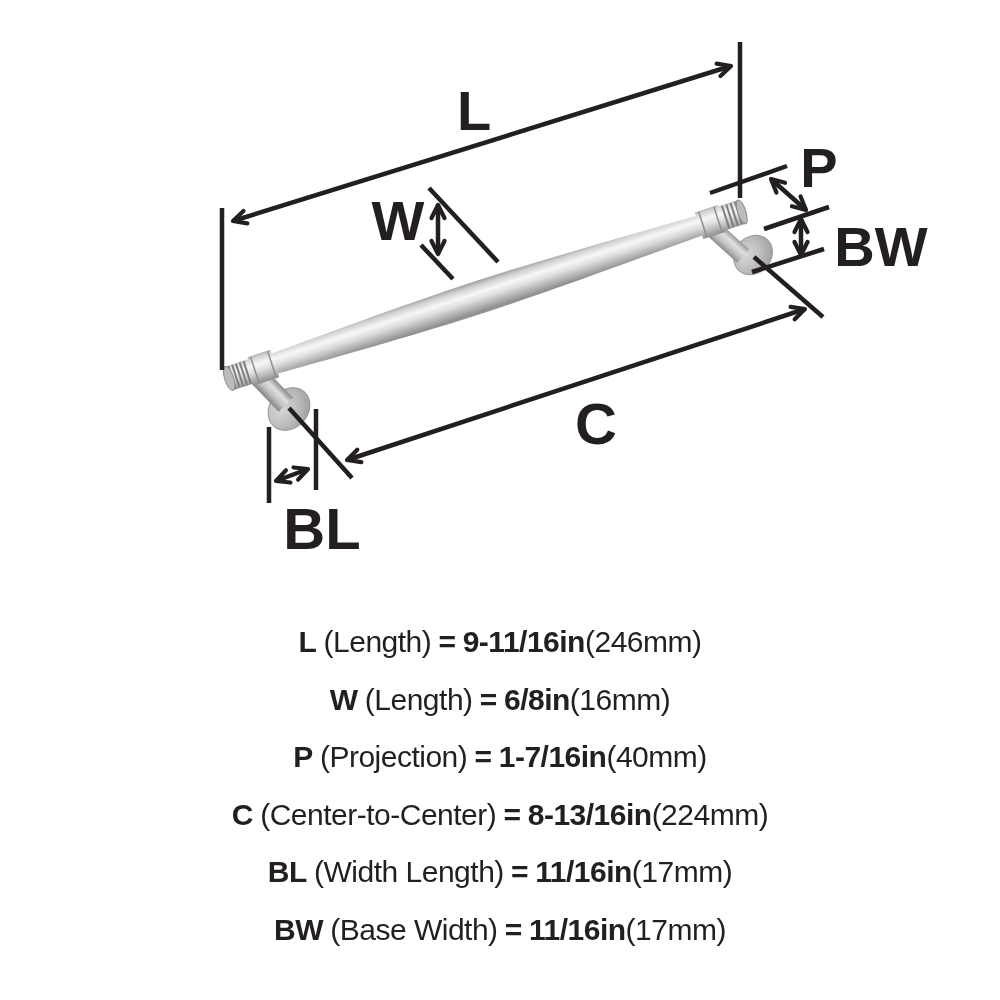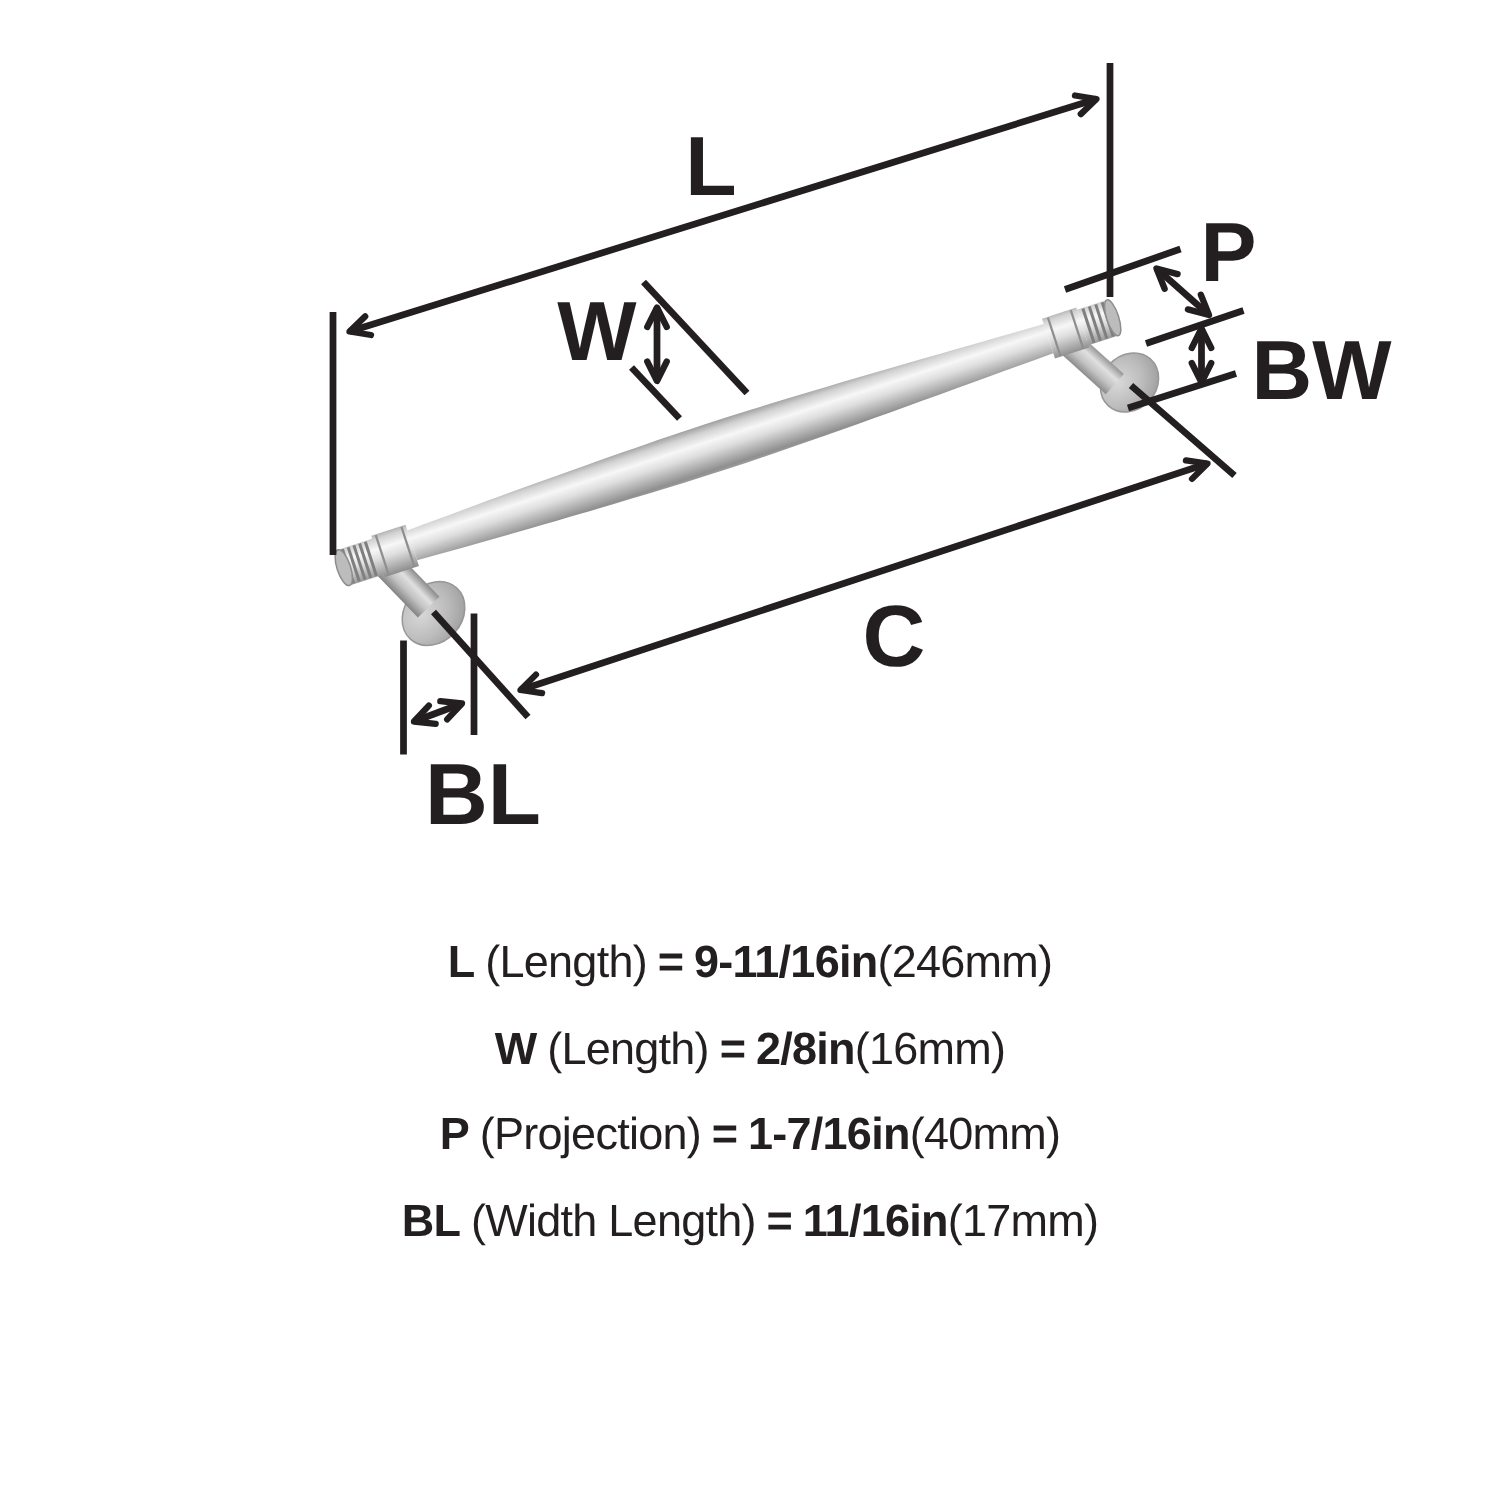--- a/index.html
+++ b/index.html
@@ -143,7 +143,7 @@
       <span class="spec-code">L</span><span class="spec-name">(Length)</span><span class="spec-eq">=</span><span class="spec-imperial">9-11/16in</span><span class="spec-metric">(246mm)</span>
     </div>
     <div class="spec-row">
-      <span class="spec-code">W</span><span class="spec-name">(Length)</span><span class="spec-eq">=</span><span class="spec-imperial">2/8in</span><span class="spec-metric">(16mm)</span>
+      <span class="spec-code">W</span><span class="spec-name">(Length)</span><span class="spec-eq">=</span><span class="spec-imperial">6/8in</span><span class="spec-metric">(16mm)</span>
     </div>
     <div class="spec-row">
       <span class="spec-code">P</span><span class="spec-name">(Projection)</span><span class="spec-eq">=</span><span class="spec-imperial">1-7/16in</span><span class="spec-metric">(40mm)</span>

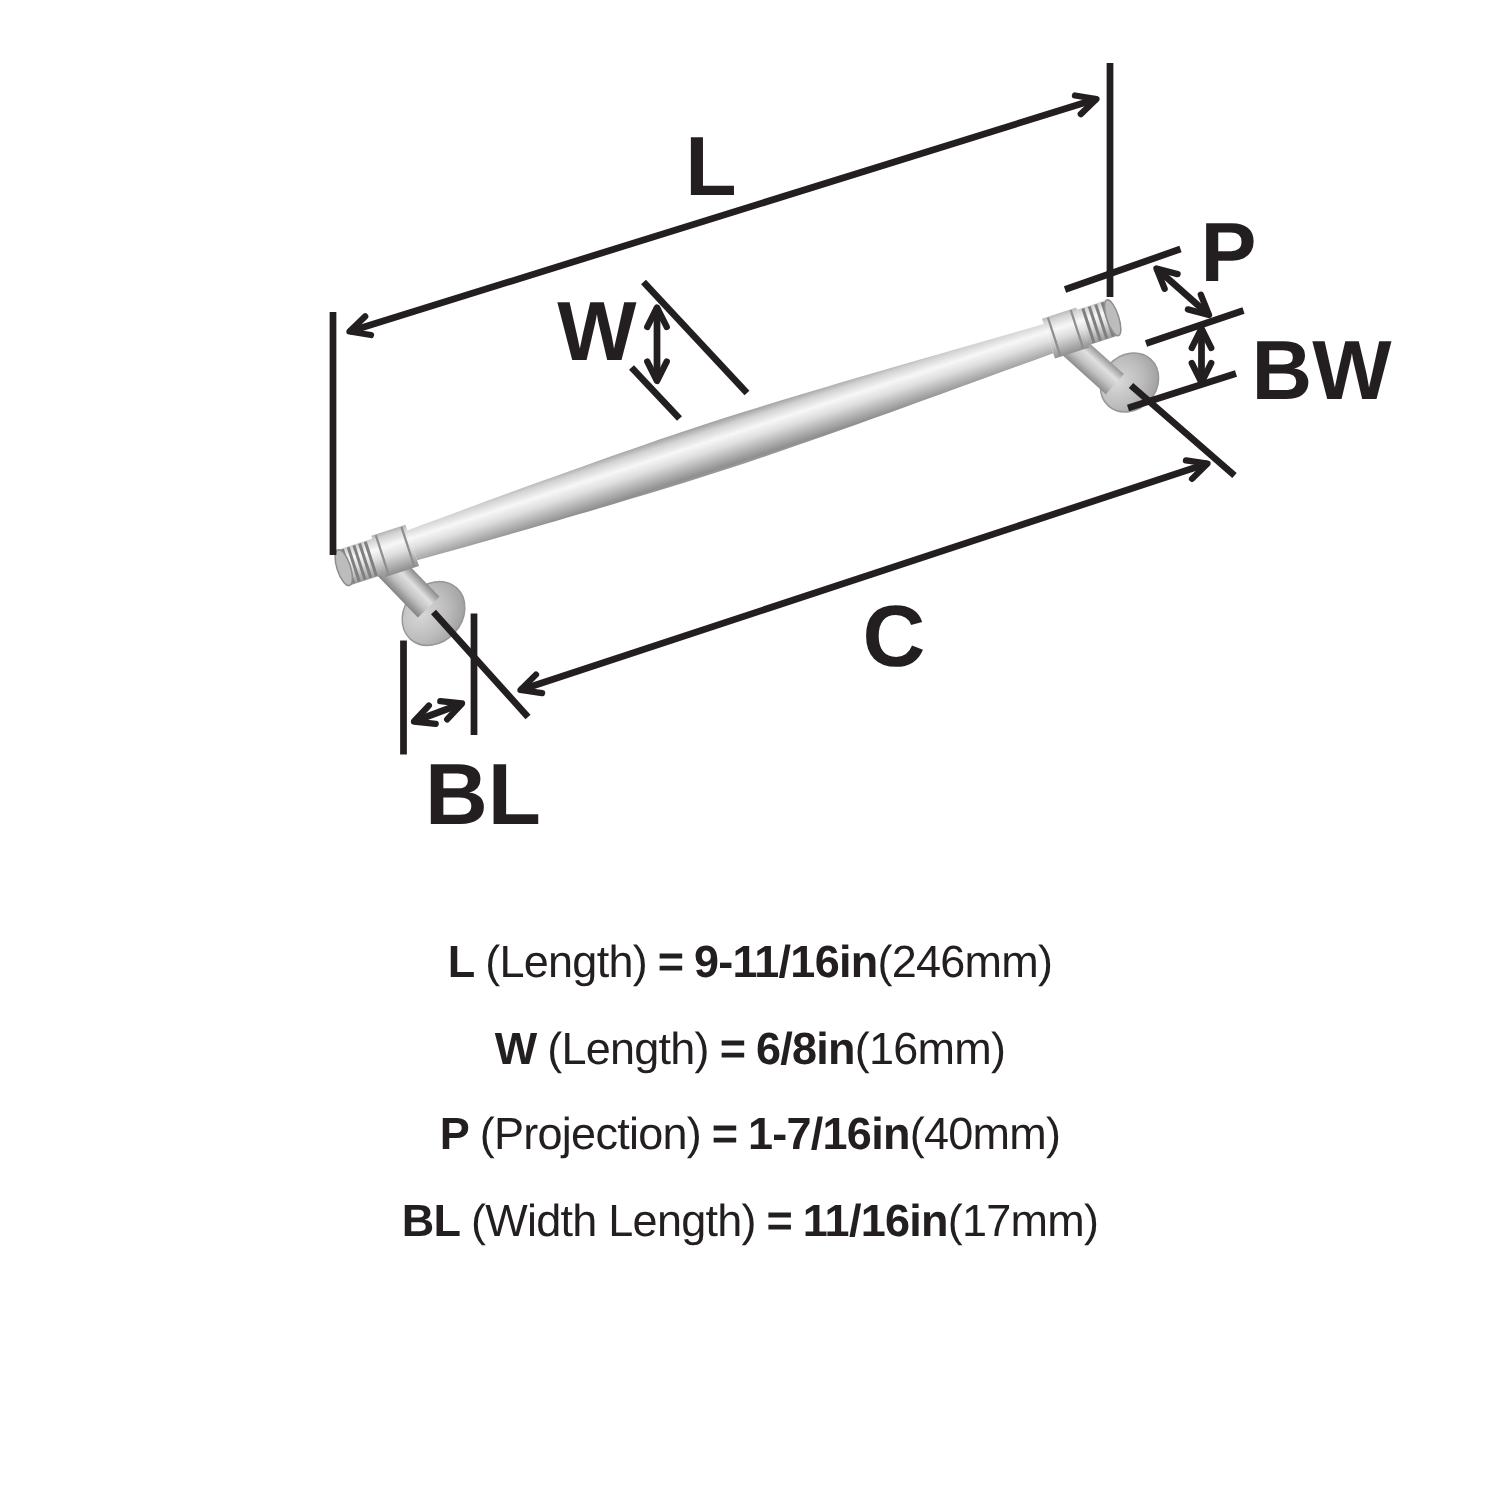--- a/index.html
+++ b/index.html
@@ -149,6 +149,9 @@
       <span class="spec-code">P</span><span class="spec-name">(Projection)</span><span class="spec-eq">=</span><span class="spec-imperial">1-7/16in</span><span class="spec-metric">(40mm)</span>
     </div>
     <div class="spec-row">
+      <span class="spec-code">C</span><span class="spec-name">(Center-to-Center)</span><span class="spec-eq">=</span><span class="spec-imperial">8-13/16in</span><span class="spec-metric">(224mm)</span>
+    </div>
+    <div class="spec-row">
       <span class="spec-code">BL</span><span class="spec-name">(Width Length)</span><span class="spec-eq">=</span><span class="spec-imperial">11/16in</span><span class="spec-metric">(17mm)</span>
     </div>
   </div>

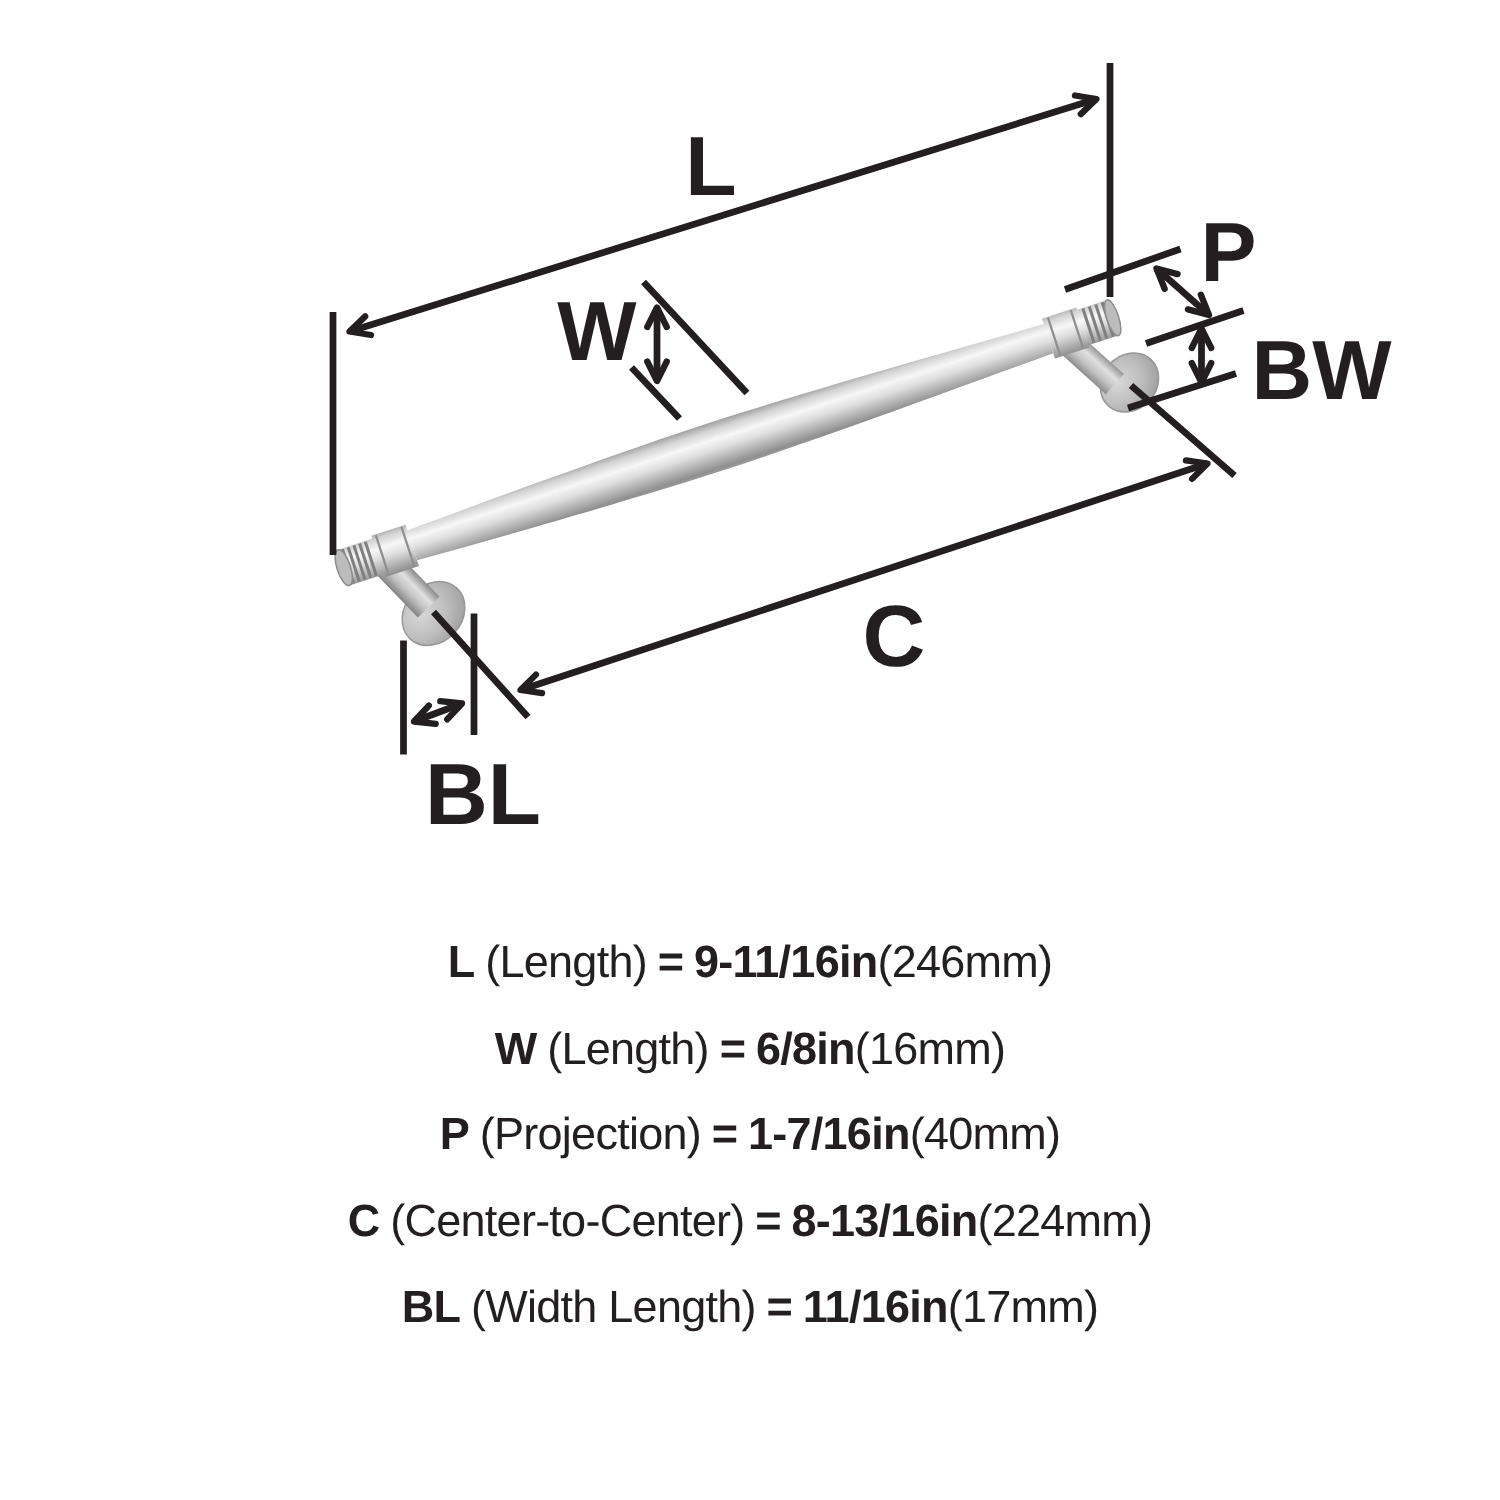--- a/index.html
+++ b/index.html
@@ -154,6 +154,9 @@
     <div class="spec-row">
       <span class="spec-code">BL</span><span class="spec-name">(Width Length)</span><span class="spec-eq">=</span><span class="spec-imperial">11/16in</span><span class="spec-metric">(17mm)</span>
     </div>
+    <div class="spec-row">
+      <span class="spec-code">BW</span><span class="spec-name">(Base Width)</span><span class="spec-eq">=</span><span class="spec-imperial">11/16in</span><span class="spec-metric">(17mm)</span>
+    </div>
   </div>
 
 </div>

